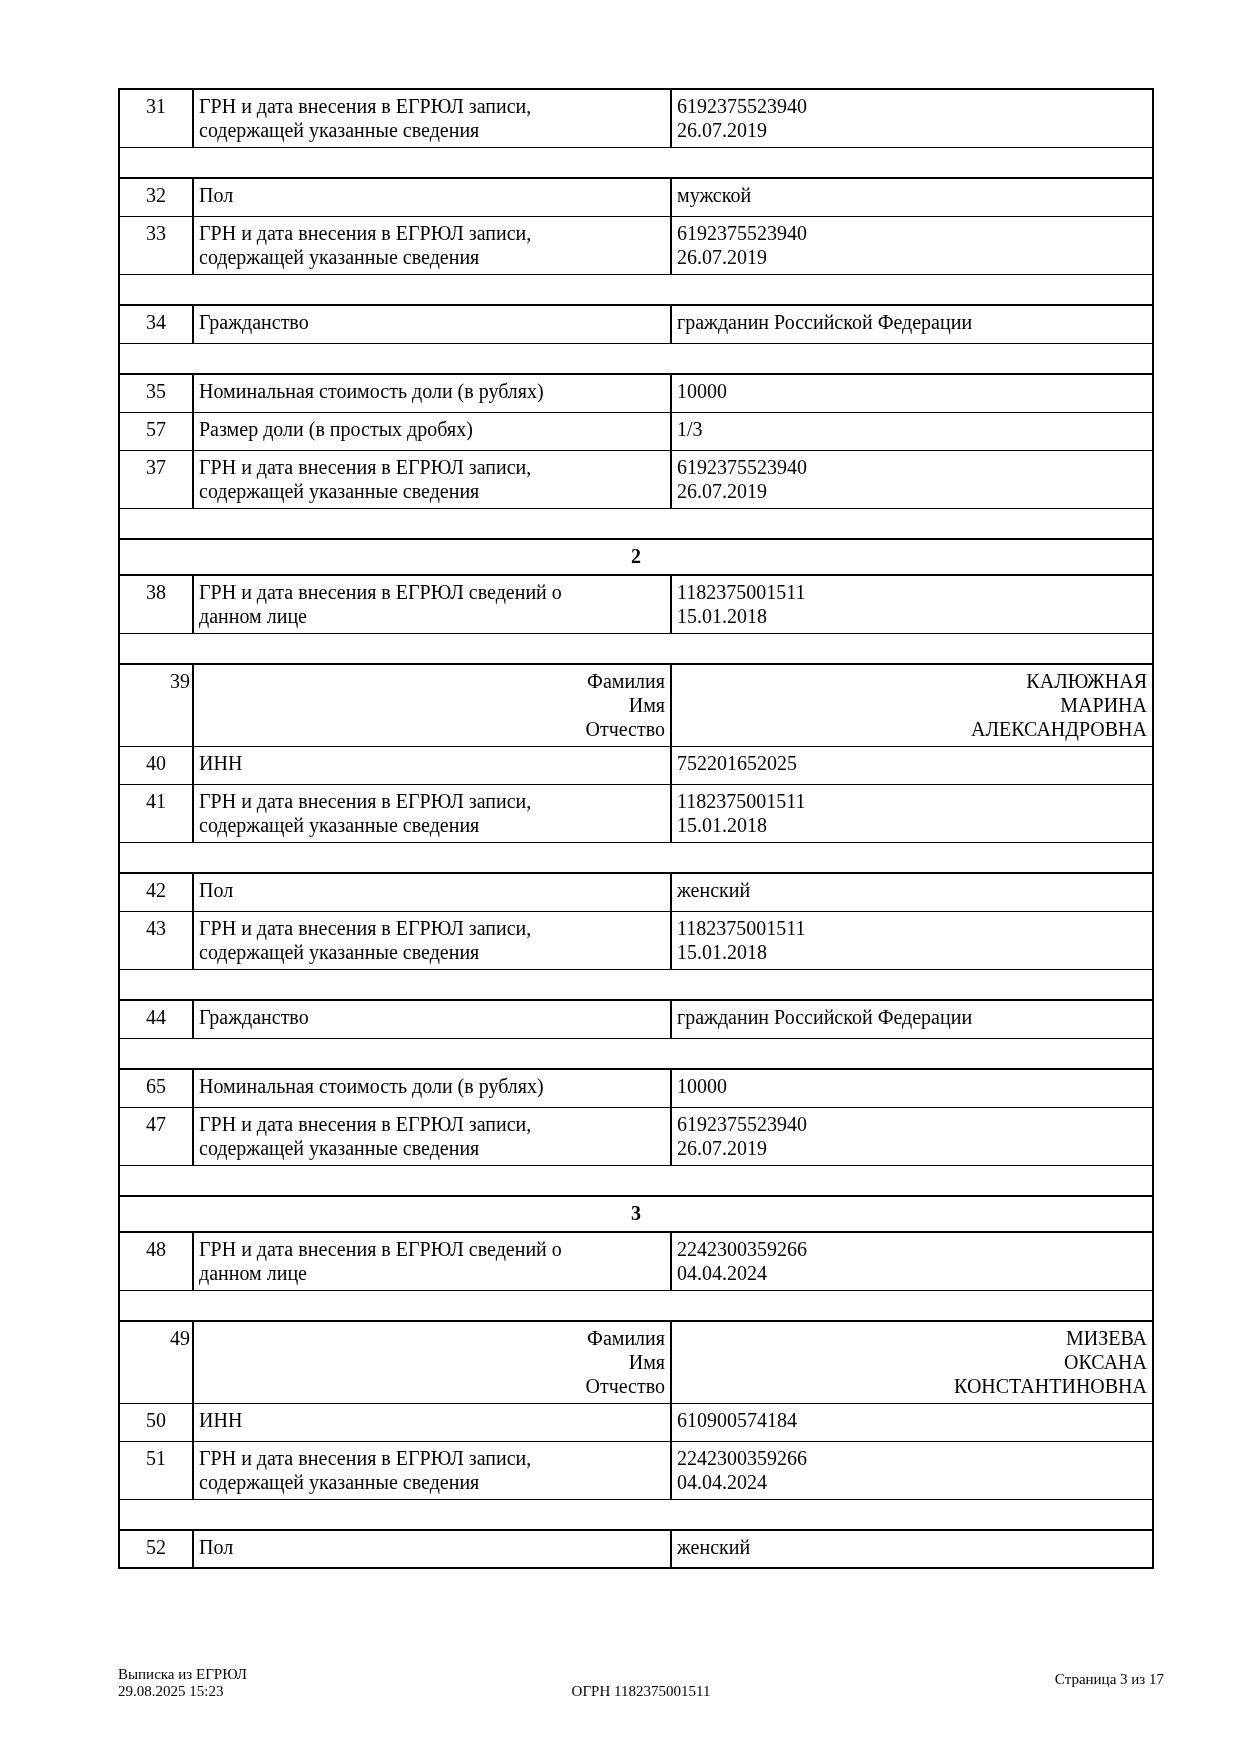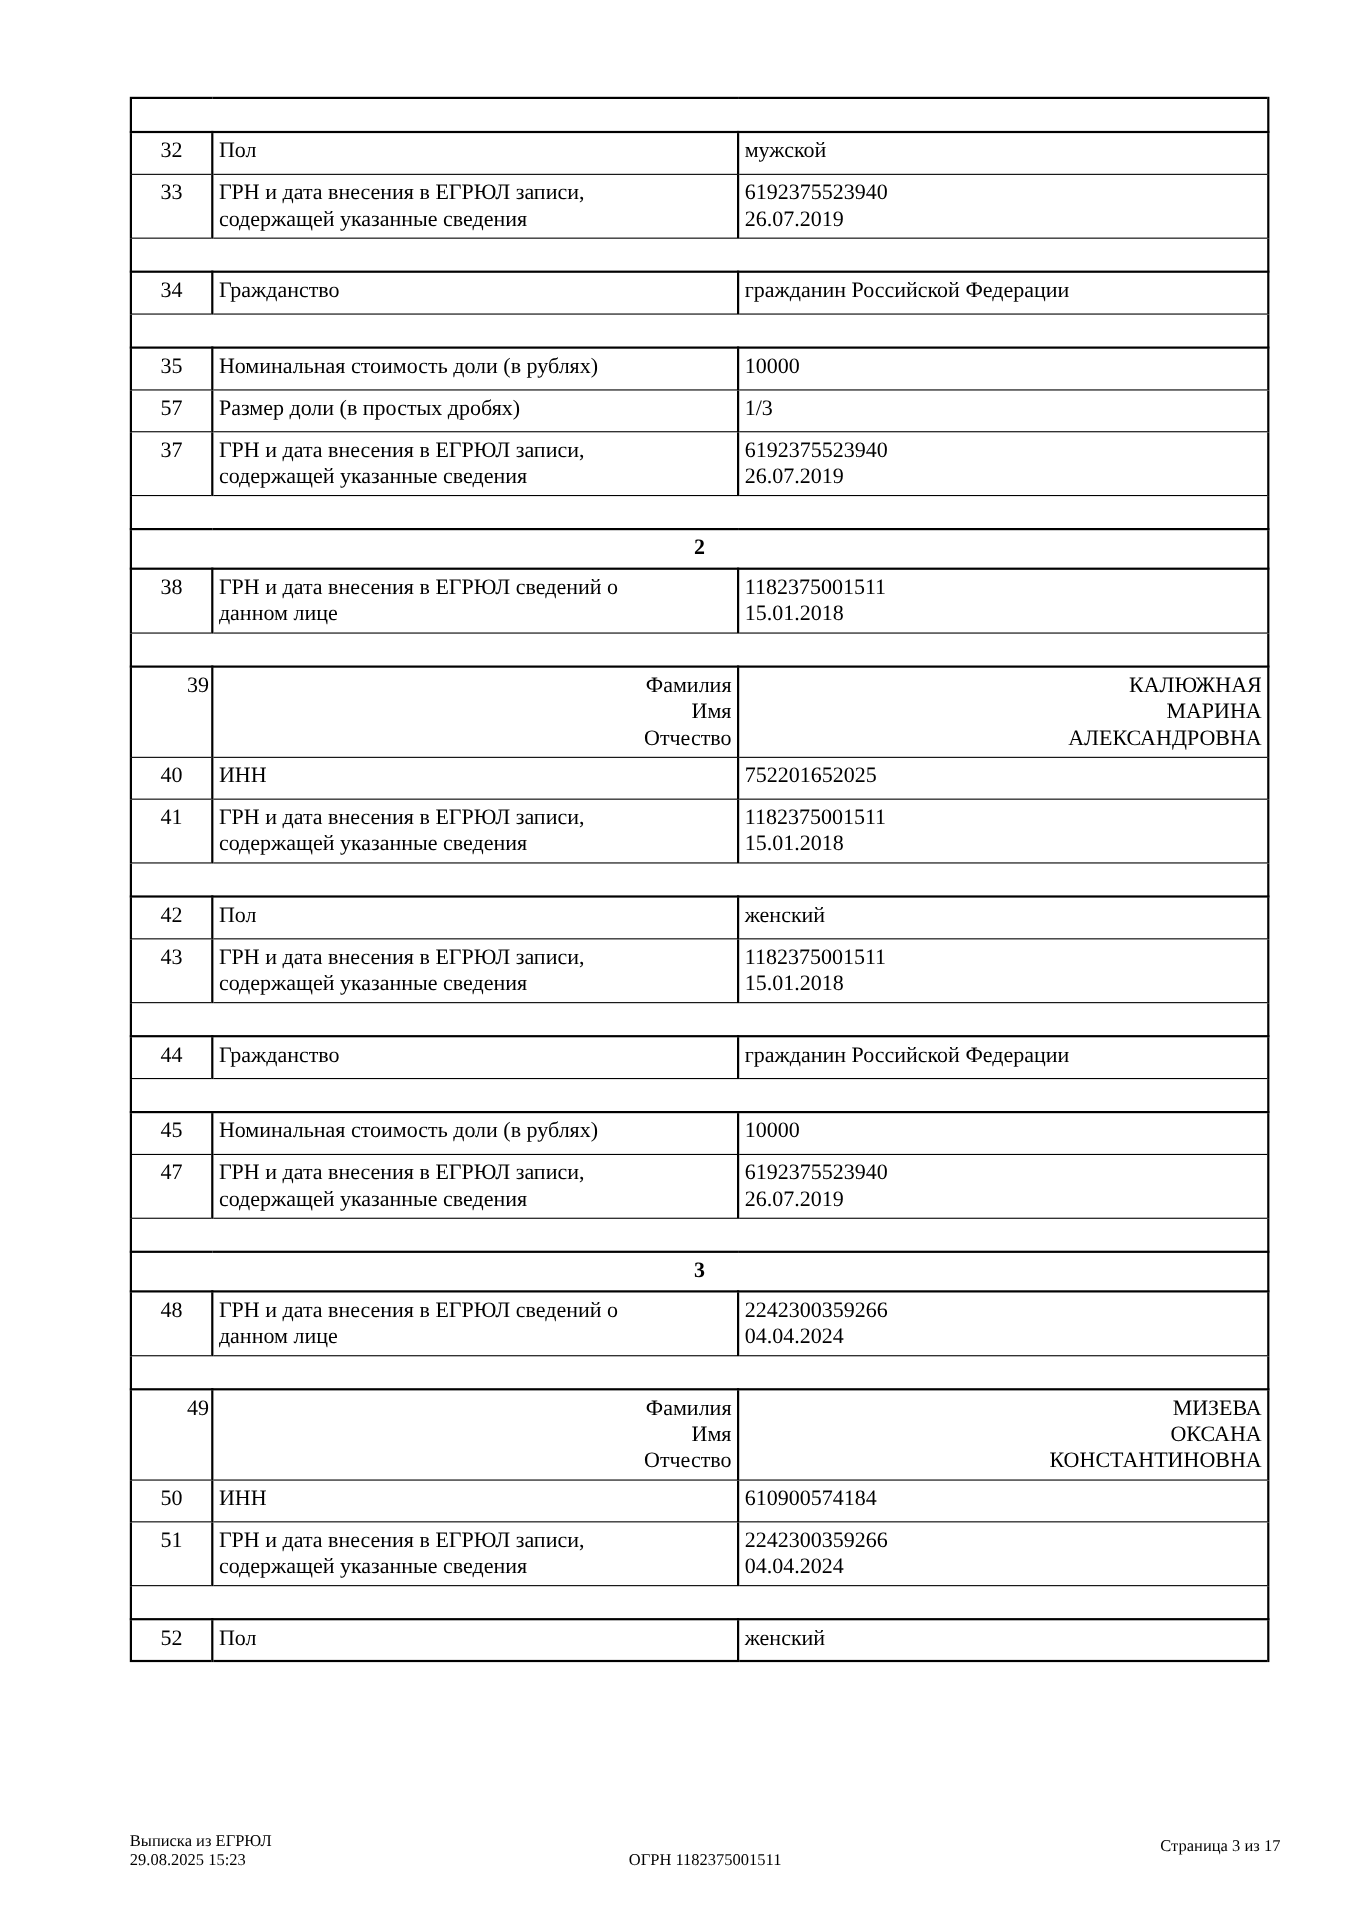--- a/index.html
+++ b/index.html
@@ -75,6 +75,17 @@
       <col class="c-value">
     </colgroup>
     <tbody>
+        <tr class="r2">
+          <td class="num">31</td>
+          <td class="lbl">
+            <div>ГРН и дата внесения в ЕГРЮЛ записи,</div>
+            <div>содержащей указанные сведения</div>
+          </td>
+          <td class="val">
+            <div>6192375523940</div>
+            <div>26.07.2019</div>
+          </td>
+        </tr>
         <tr class="sp">
           <td colspan="3"></td>
         </tr>

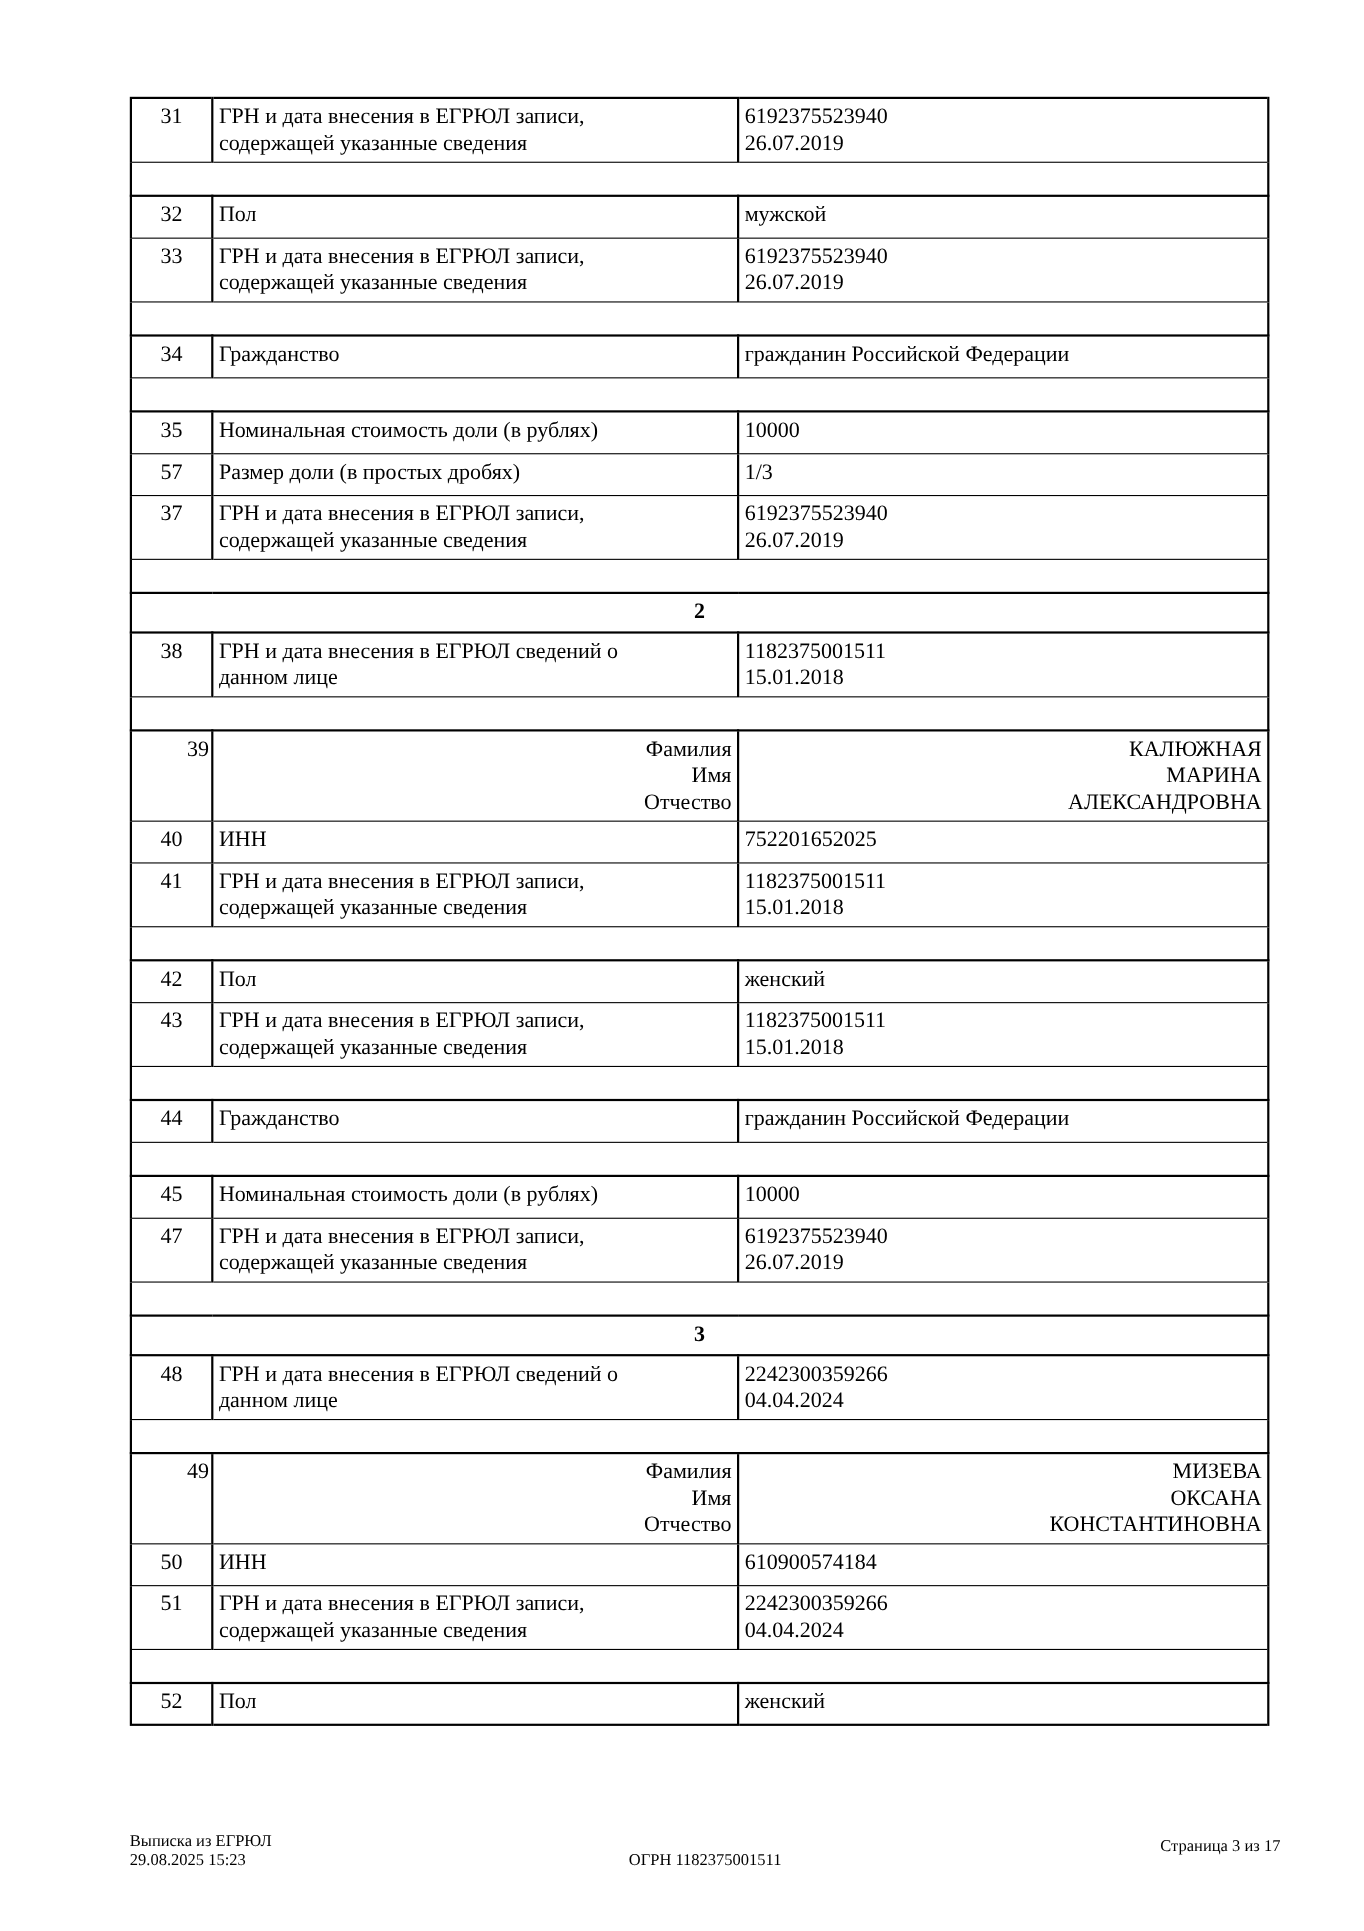--- a/index.html
+++ b/index.html
@@ -245,7 +245,7 @@
           <td colspan="3"></td>
         </tr>
         <tr class="r1">
-          <td class="num">45</td>
+          <td class="num">65</td>
           <td class="lbl">
             <div>Номинальная стоимость доли (в рублях)</div>
           </td>

